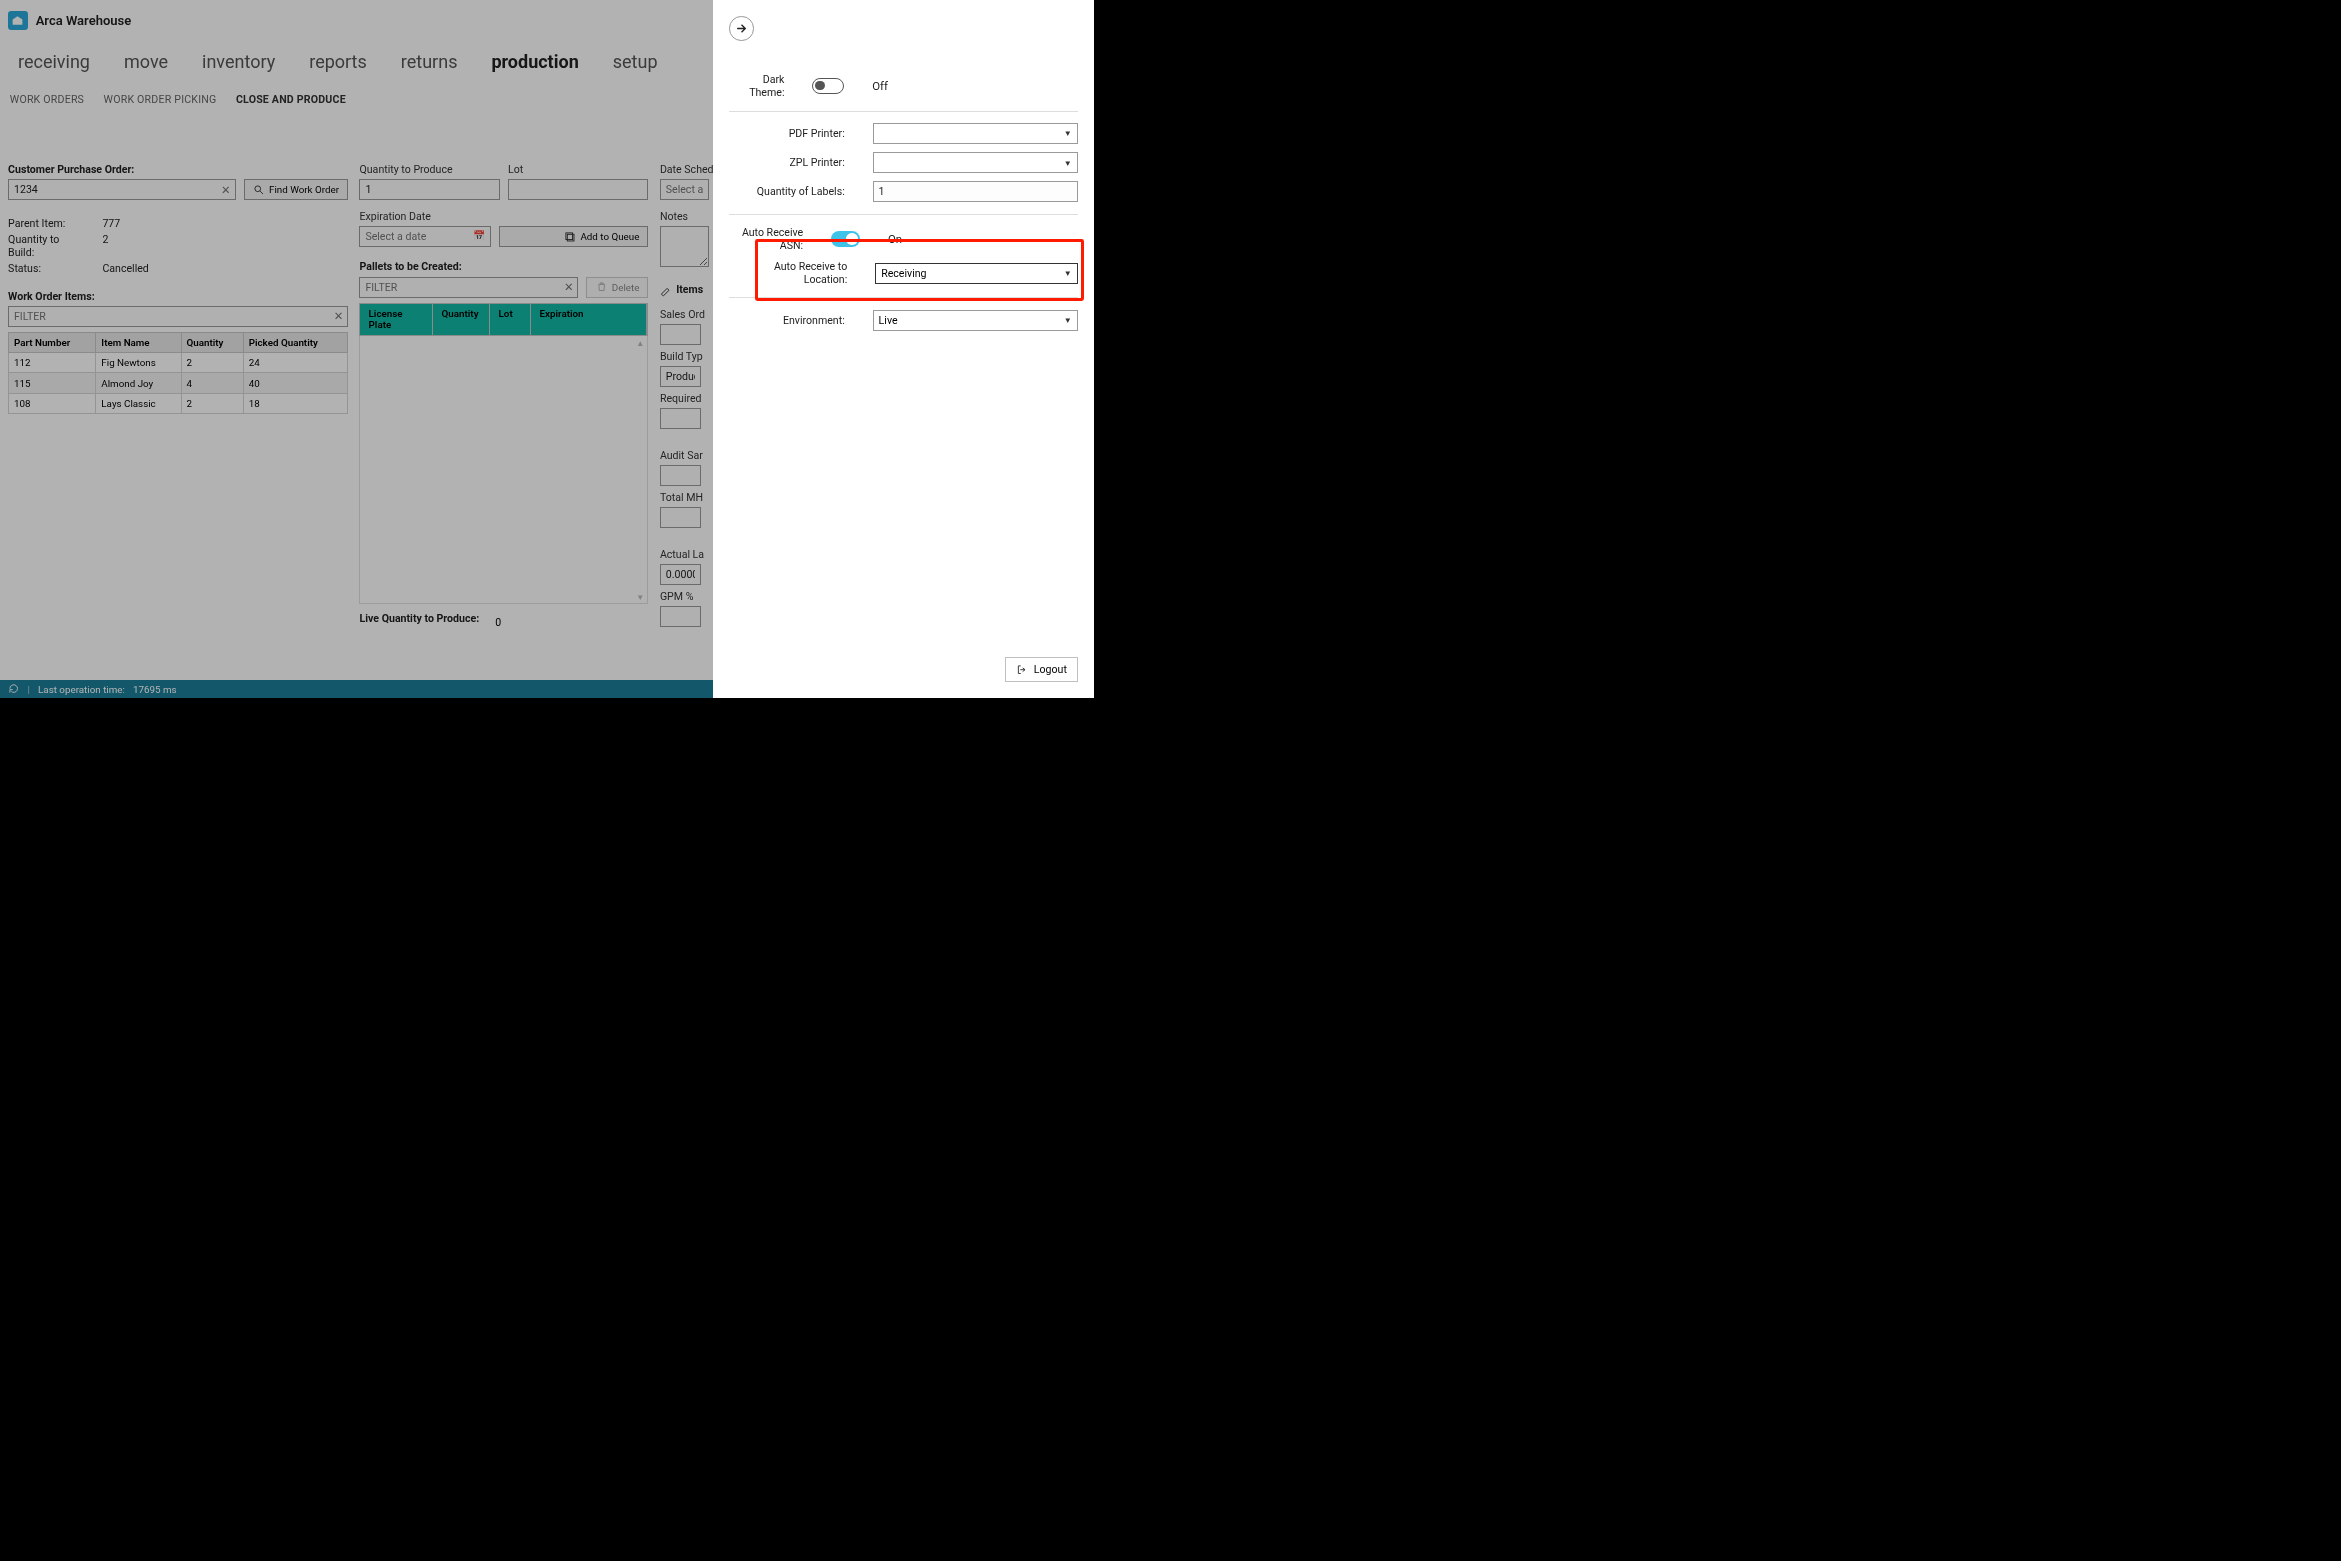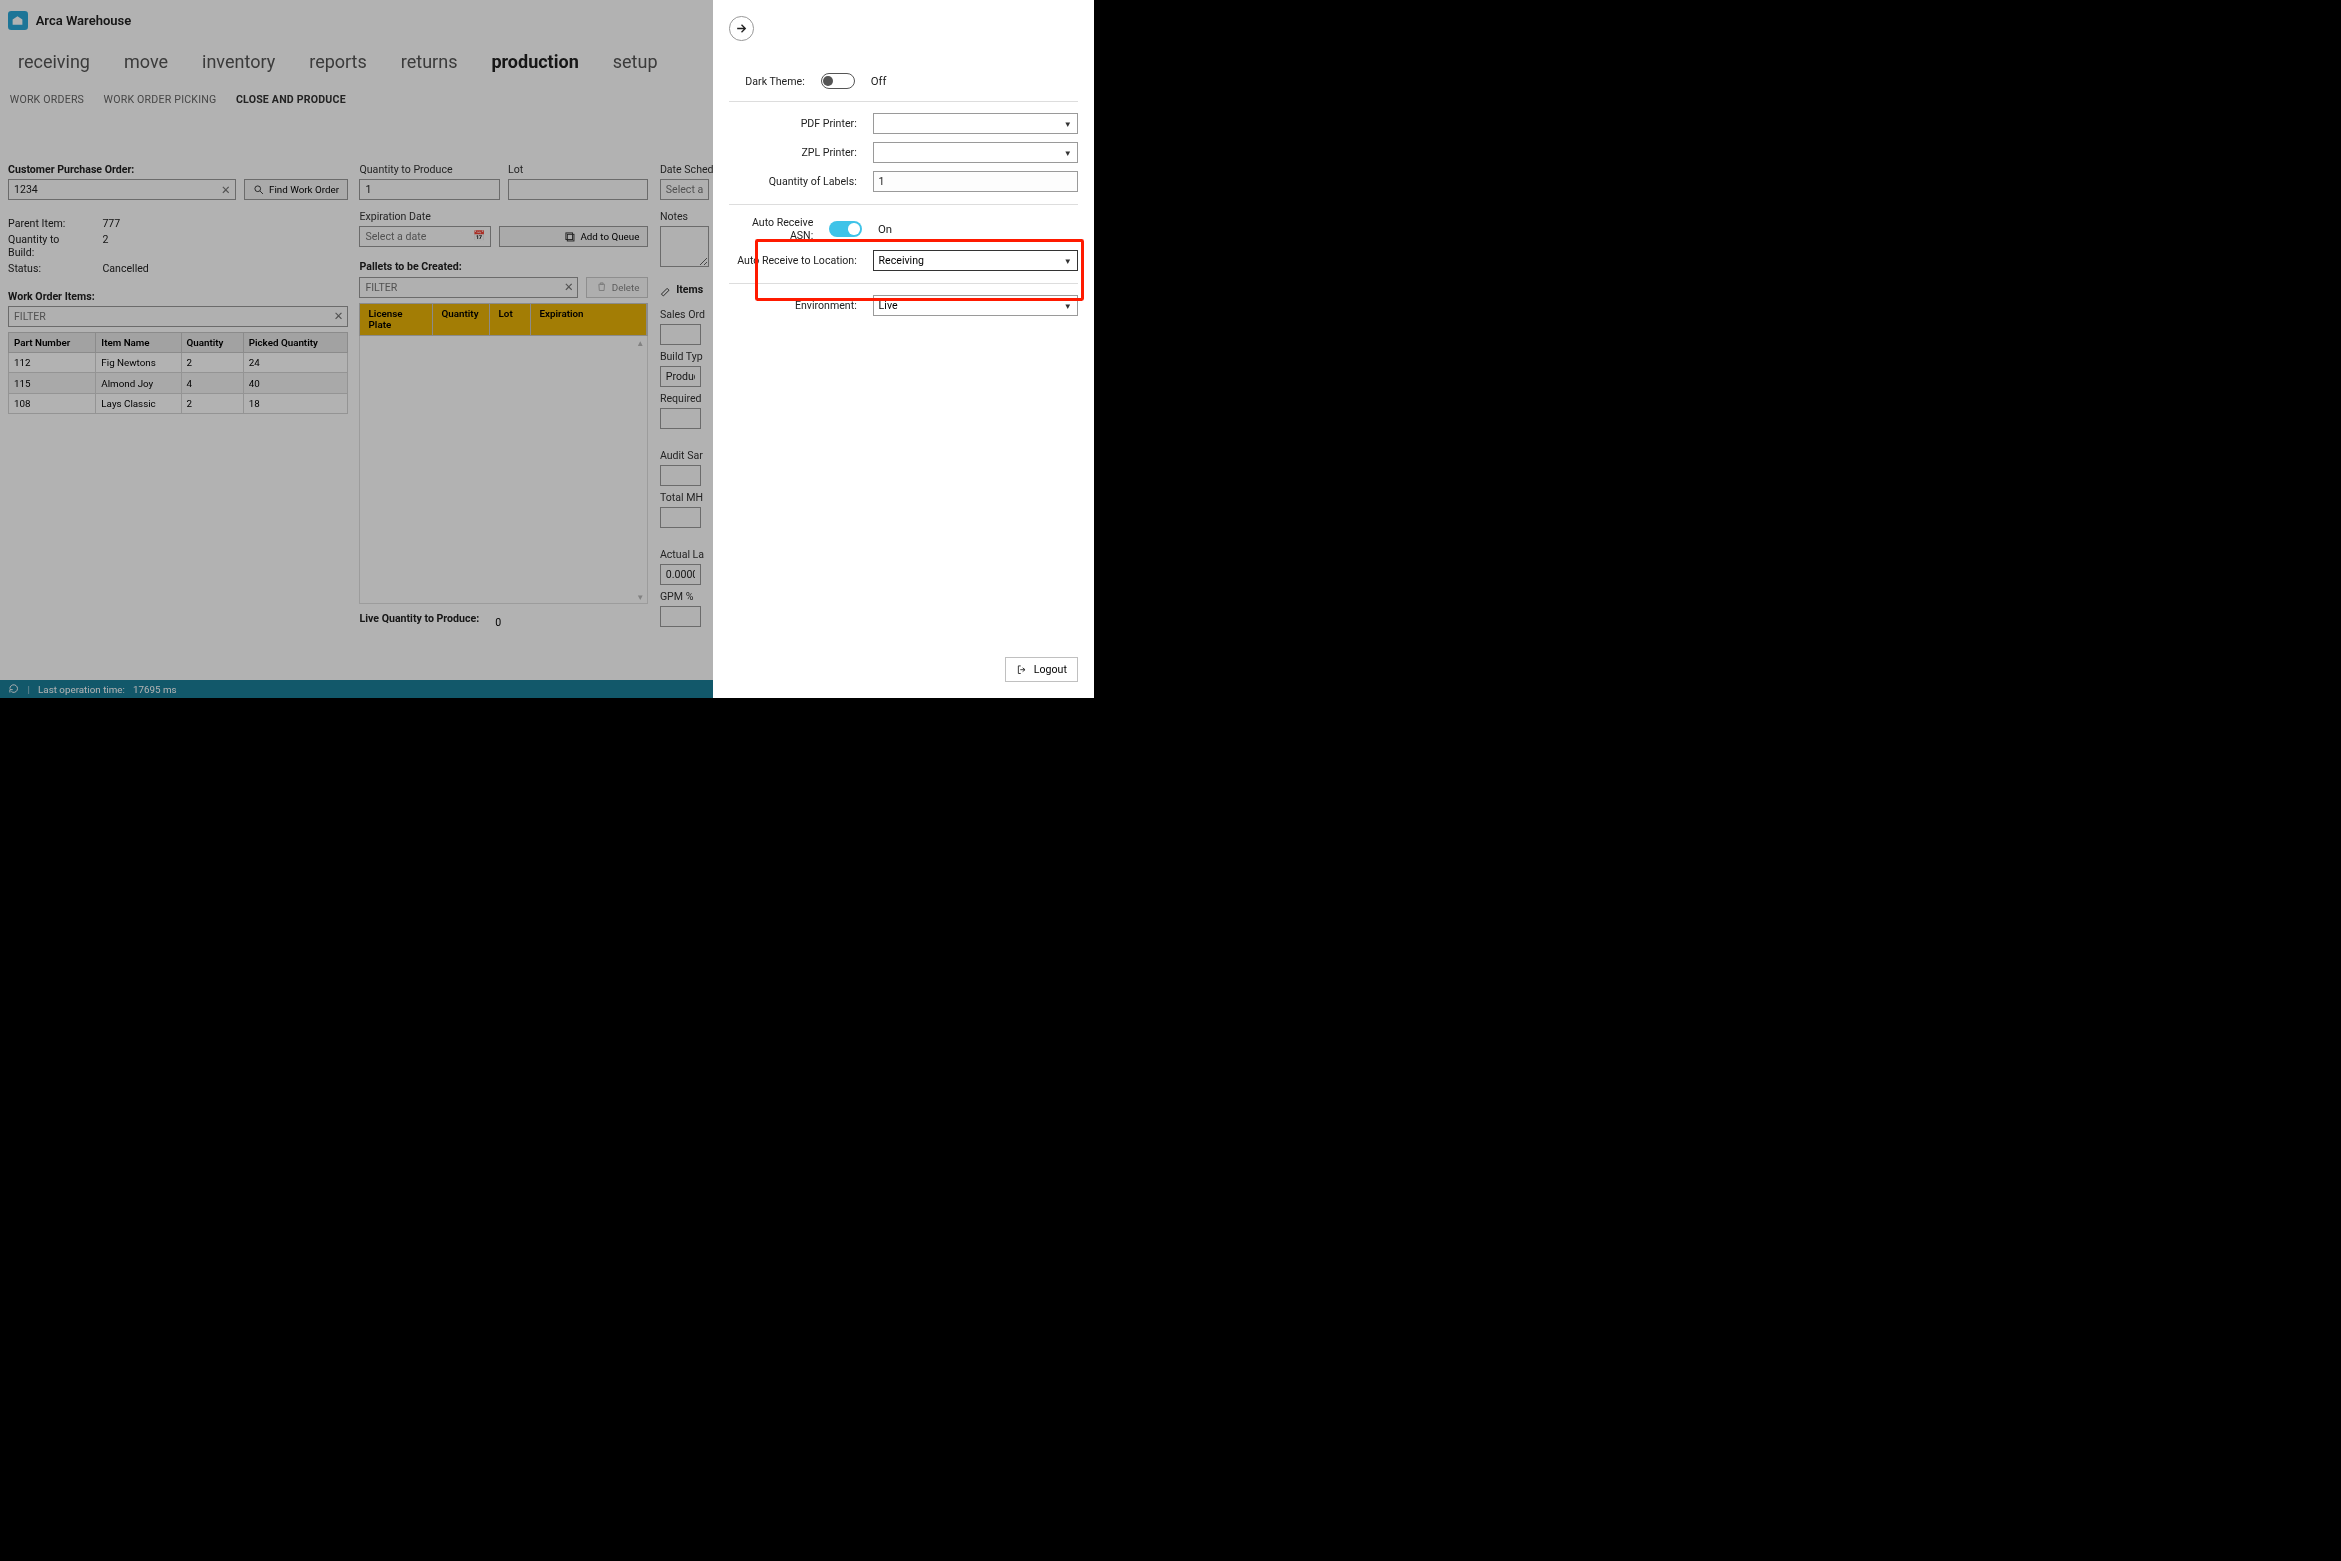--- a/index.html
+++ b/index.html
@@ -58,7 +58,7 @@
 
 .drawer { position: absolute; top: 0; right: 0; width: 381px; height: 698px; background: #fff; z-index: 10; padding: 16.3px 16.3px 8.1px 16.3px; }
 .close-circle { width: 24.4px; height: 24.4px; border: 0.8px solid #999; border-radius: 50%; display:flex; align-items:center; justify-content:center; cursor:pointer; }
-.setting-row { display:flex; align-items:center; justify-content:flex-end; gap:16px; margin: 8.1px 0; }
+.setting-row { display:flex; align-items:center; justify-content:flex-end; gap:28px; margin: 8.1px 0; }
 .setting-row .slabel { font-size: 10.6px; color:#222; text-align:right; }
 .setting-row .sfield { width: 205px; }
 .select { width:100%; height:21px; border:0.8px solid #9a9a9a; background:#fff; padding:0 4.9px; font-size:10.6px; display:flex; align-items:center; justify-content:space-between; }

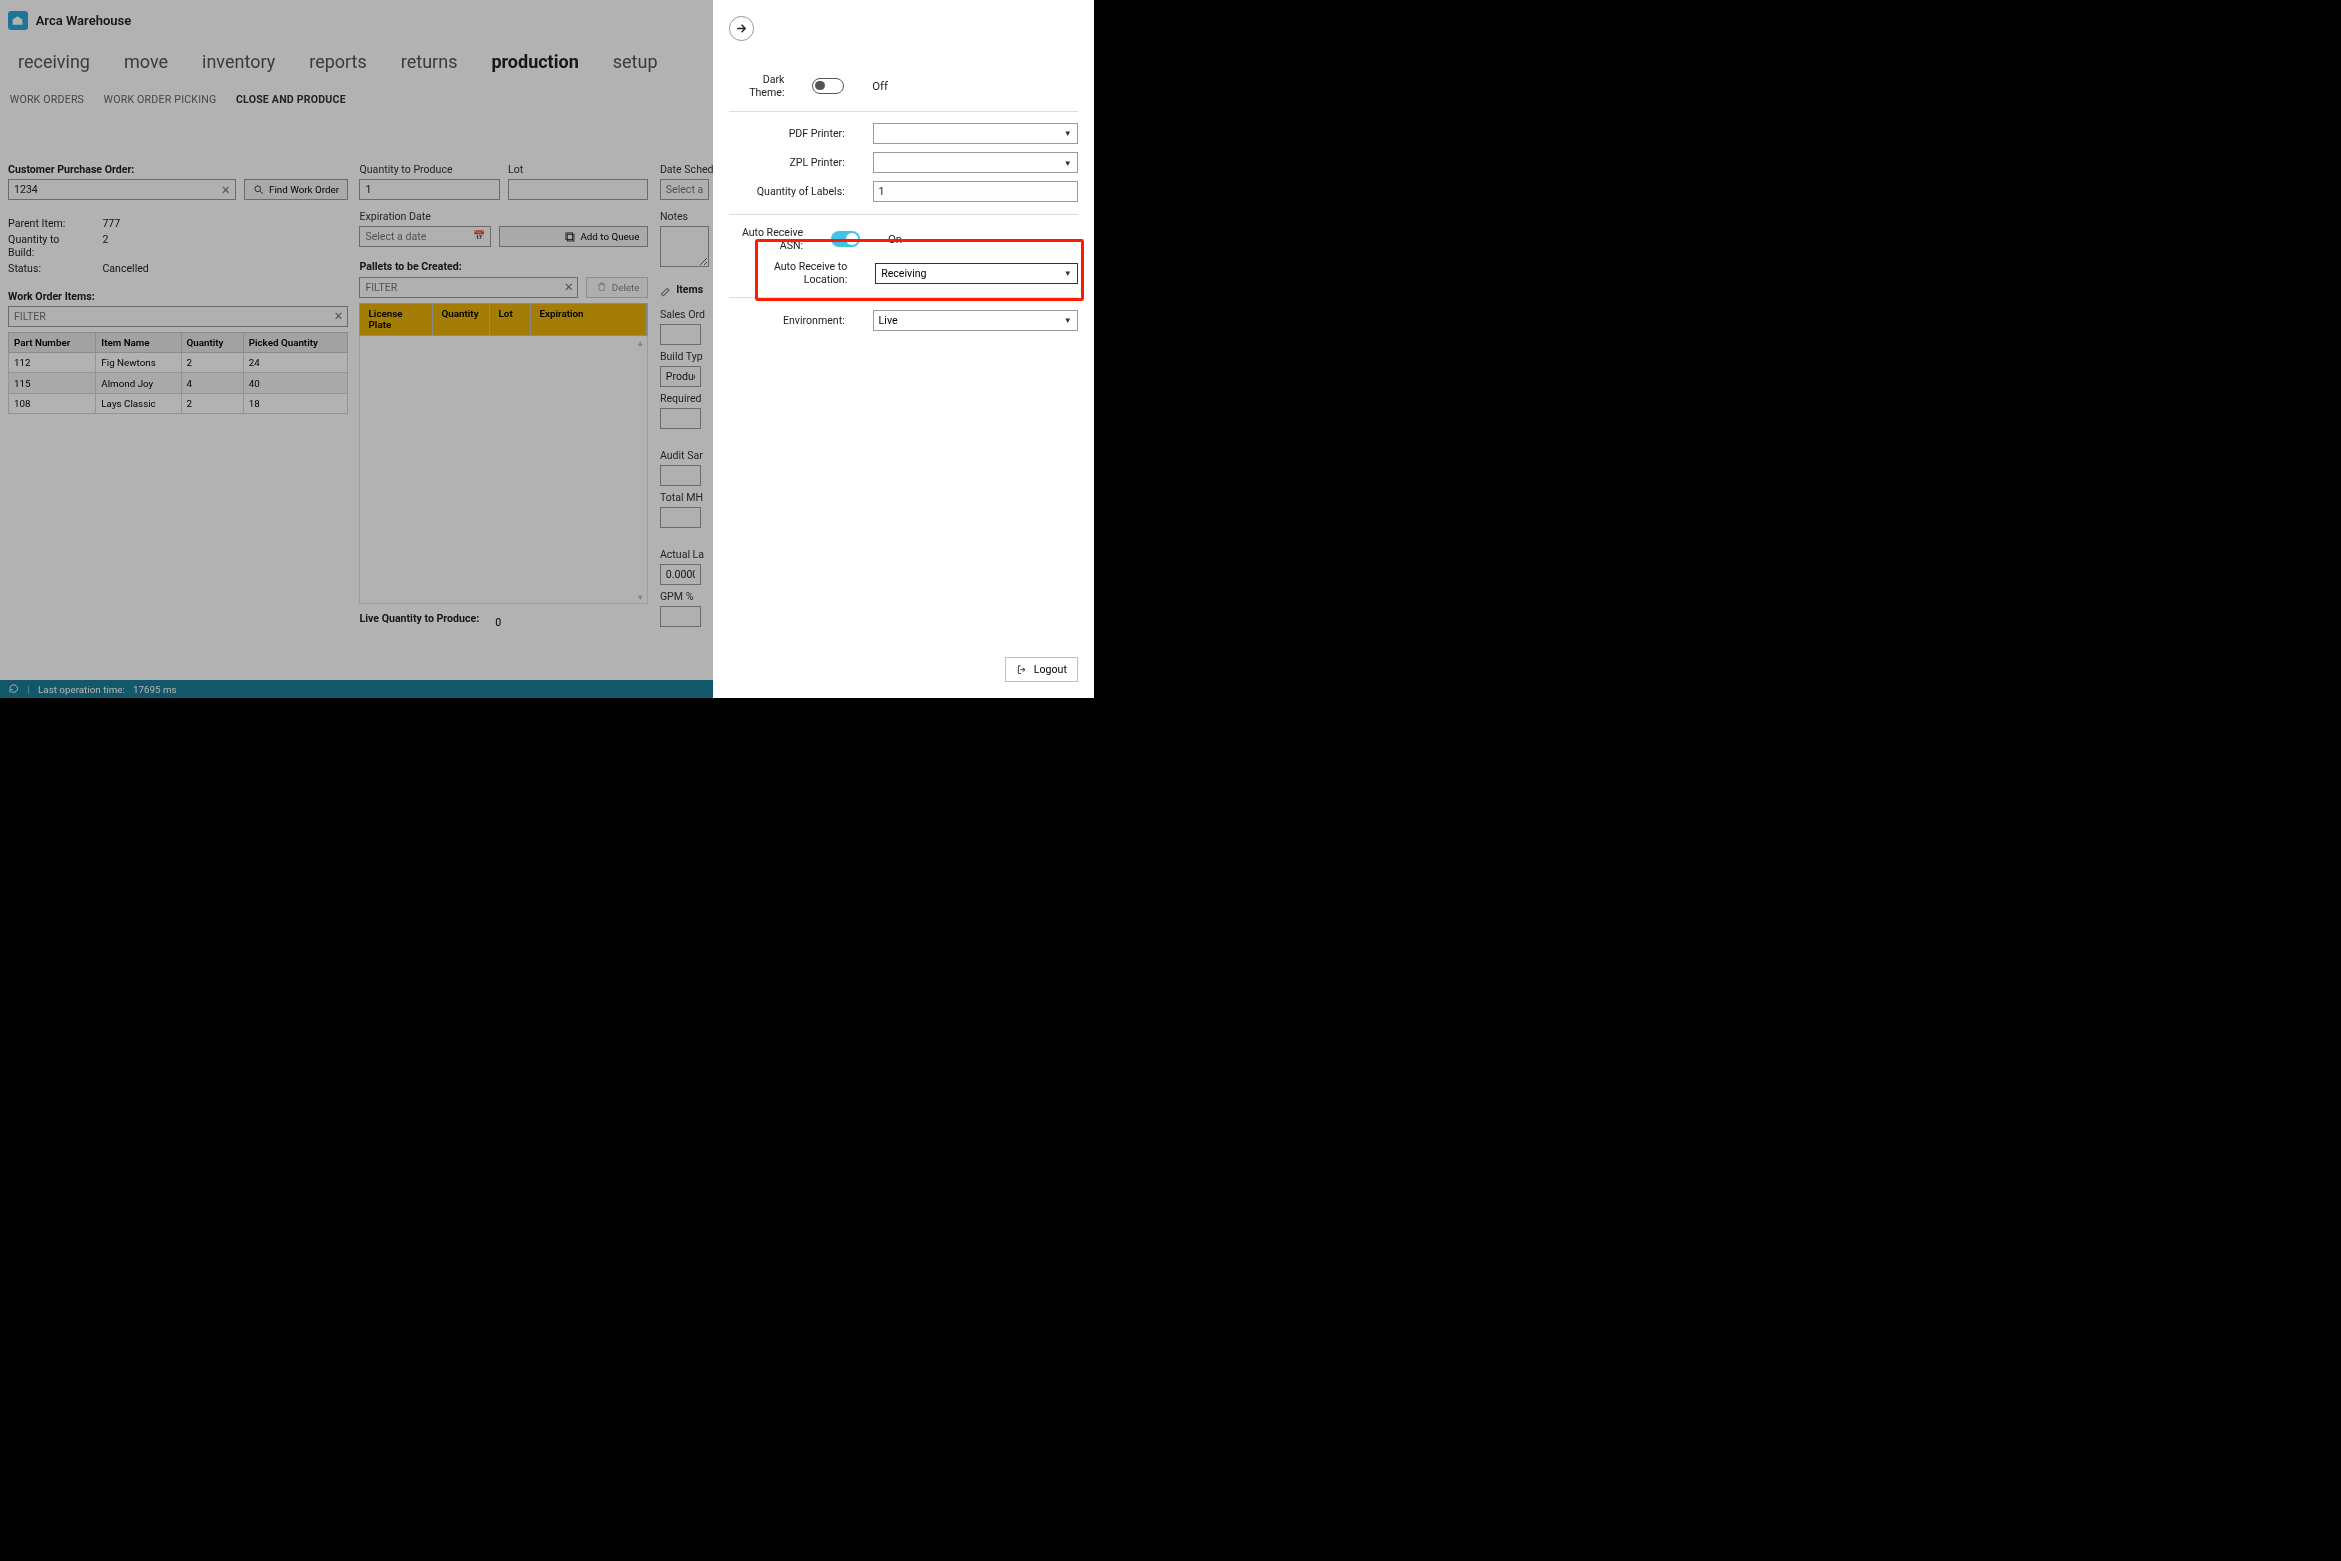--- a/index.html
+++ b/index.html
@@ -49,7 +49,7 @@
 .table td { border: 0.8px solid #d4d4d4; font-size: 9.8px; padding: 4.1px 4.9px; }
 .table tr:nth-child(even) td { background: #f3f3f3; }
 
-.pallets-header { background: #eab308; display:flex; border:0.8px solid #c8c8c8; }
+.pallets-header { background: #14b8a6; display:flex; border:0.8px solid #c8c8c8; }
 .pallets-header div { font-size:9.8px; font-weight:600; padding:4.9px 8.1px; border-right:0.8px solid #c8c8c8; }
 .pallets-body { height: 268px; border:0.8px solid #e0e0e0; border-top:0; position:relative; background:#fff; }
 .scroll-up { position:absolute; top:1.6px; right:3.3px; color:#bbb; font-size:8.1px; }

